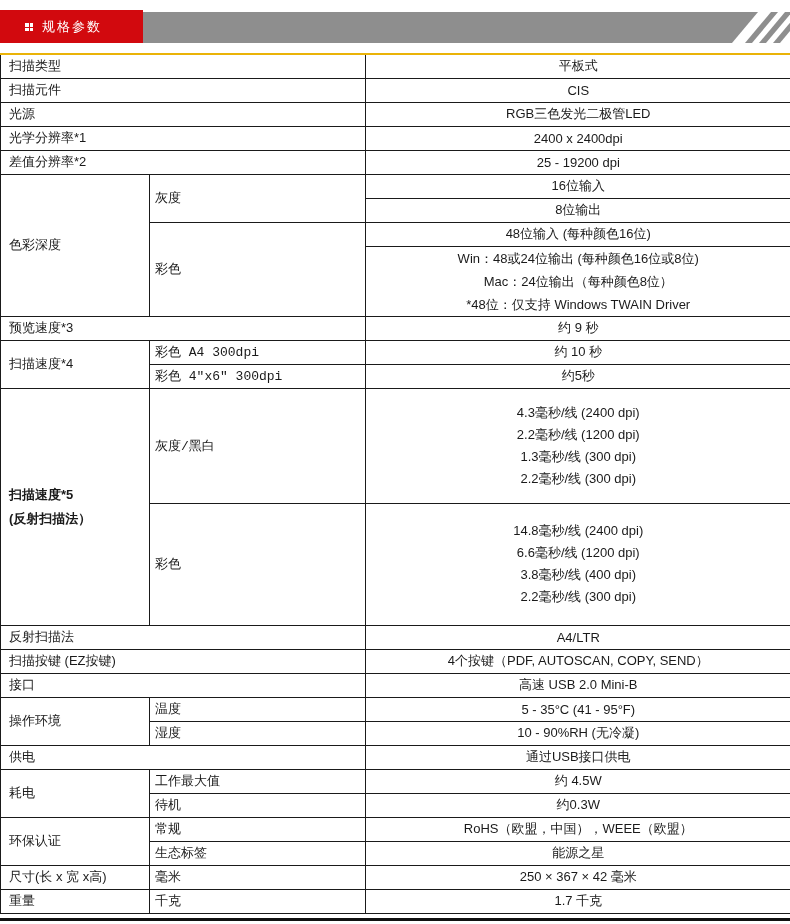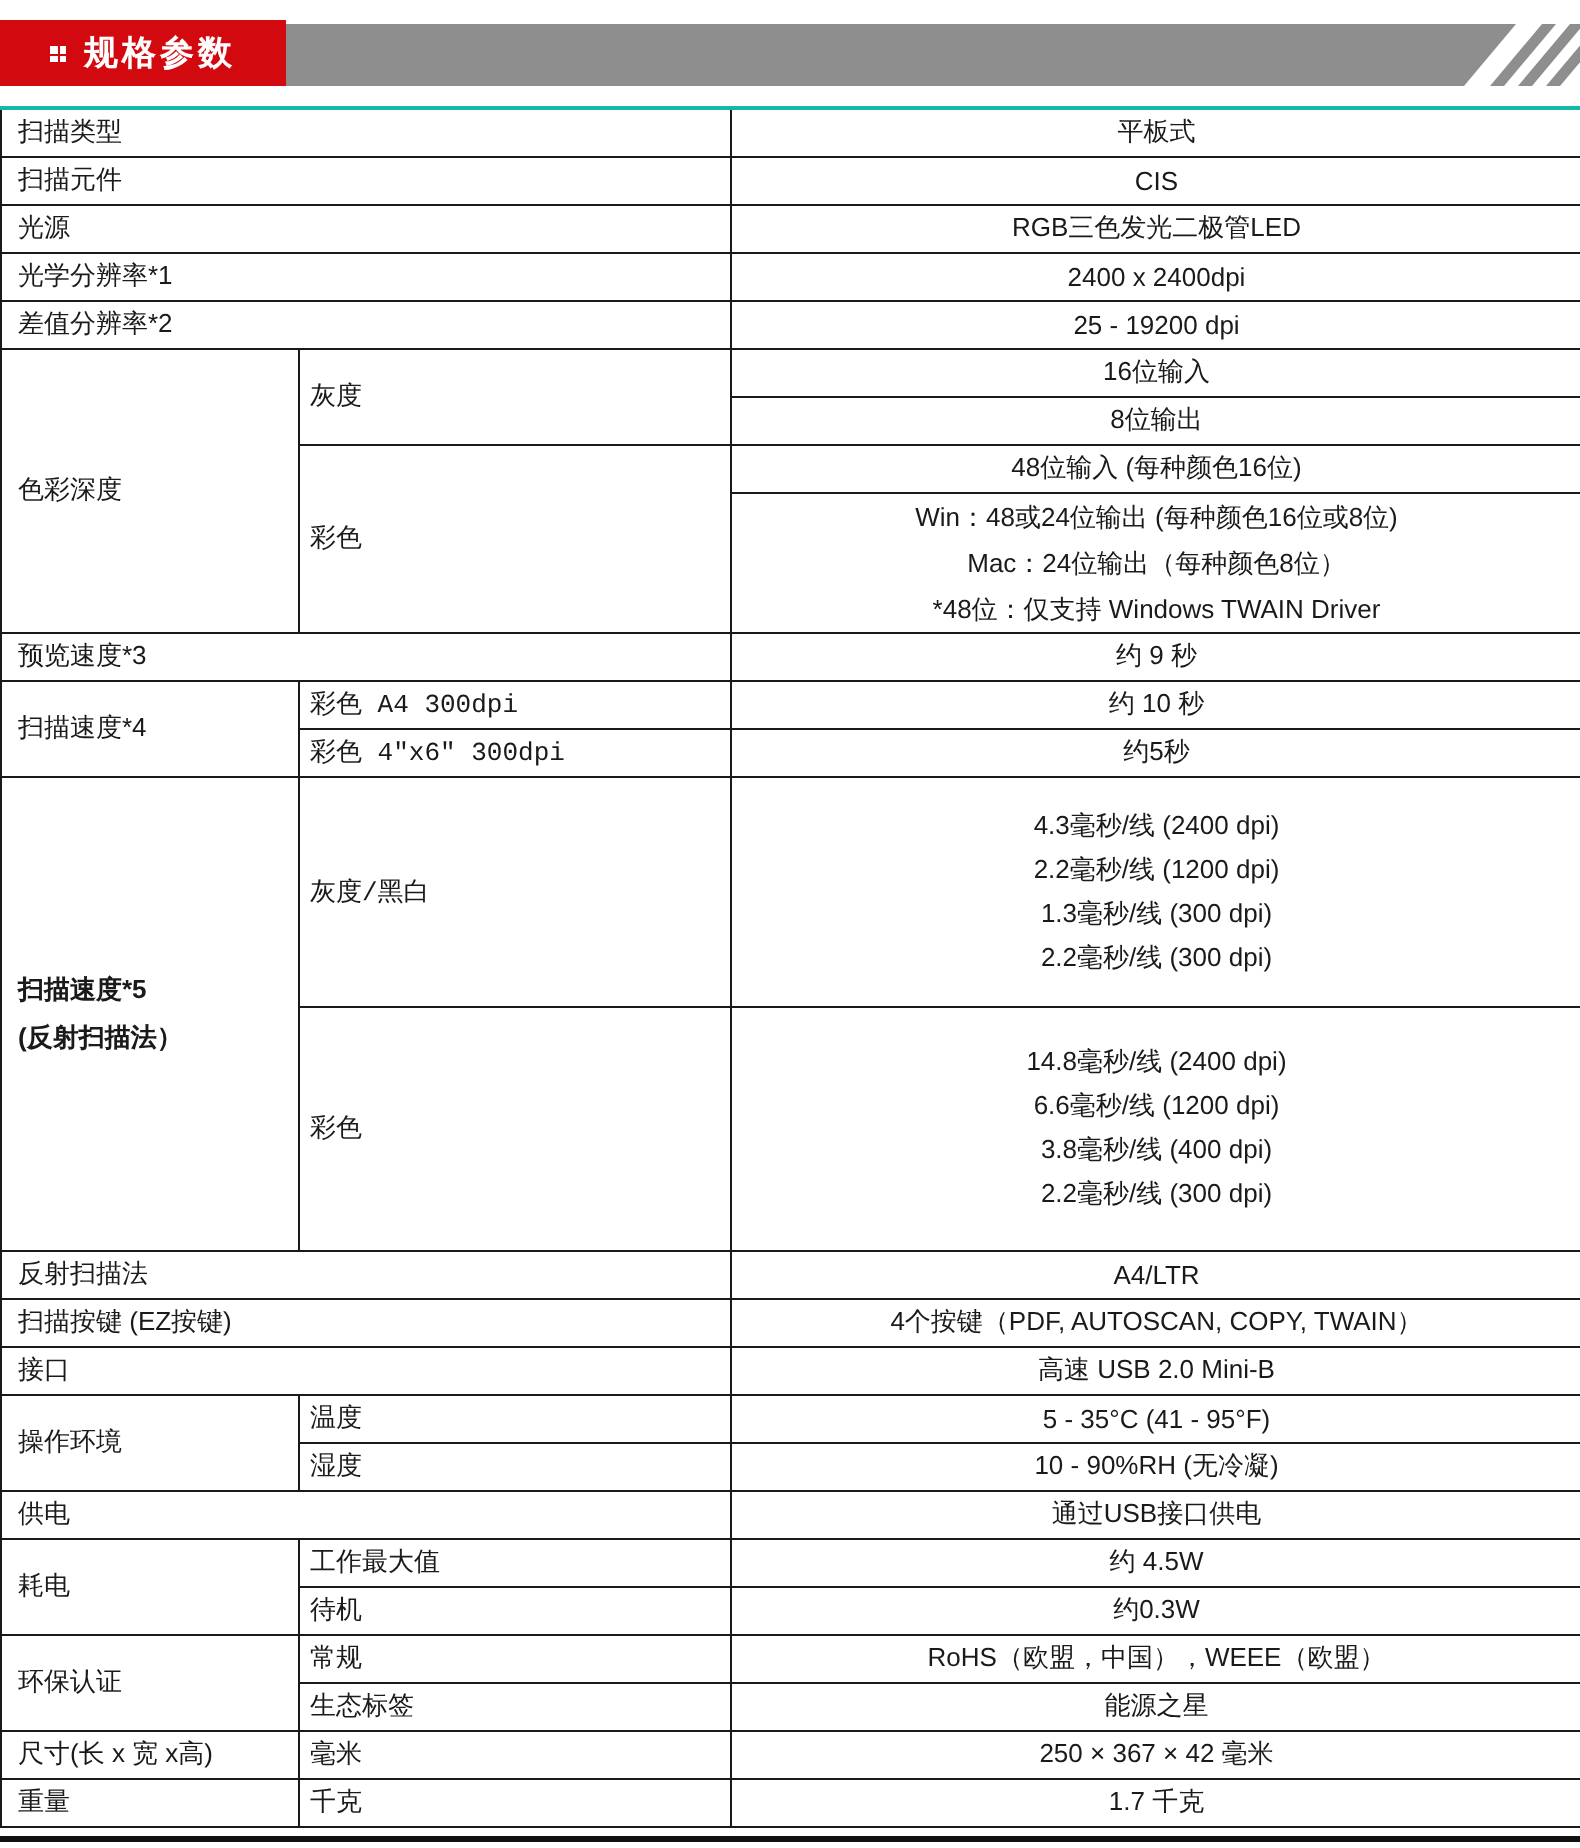--- a/index.html
+++ b/index.html
@@ -27,7 +27,7 @@
   }
   .grid-icon i{background:#fff;display:block;}
   .header-title{
-    color:#fff;font-weight:bold;font-size:17px;margin-left:9px;letter-spacing:2px;
+    color:#fff;font-weight:normal;font-size:13px;margin-left:9px;letter-spacing:2px;
     line-height:33px;white-space:nowrap;
   }
   

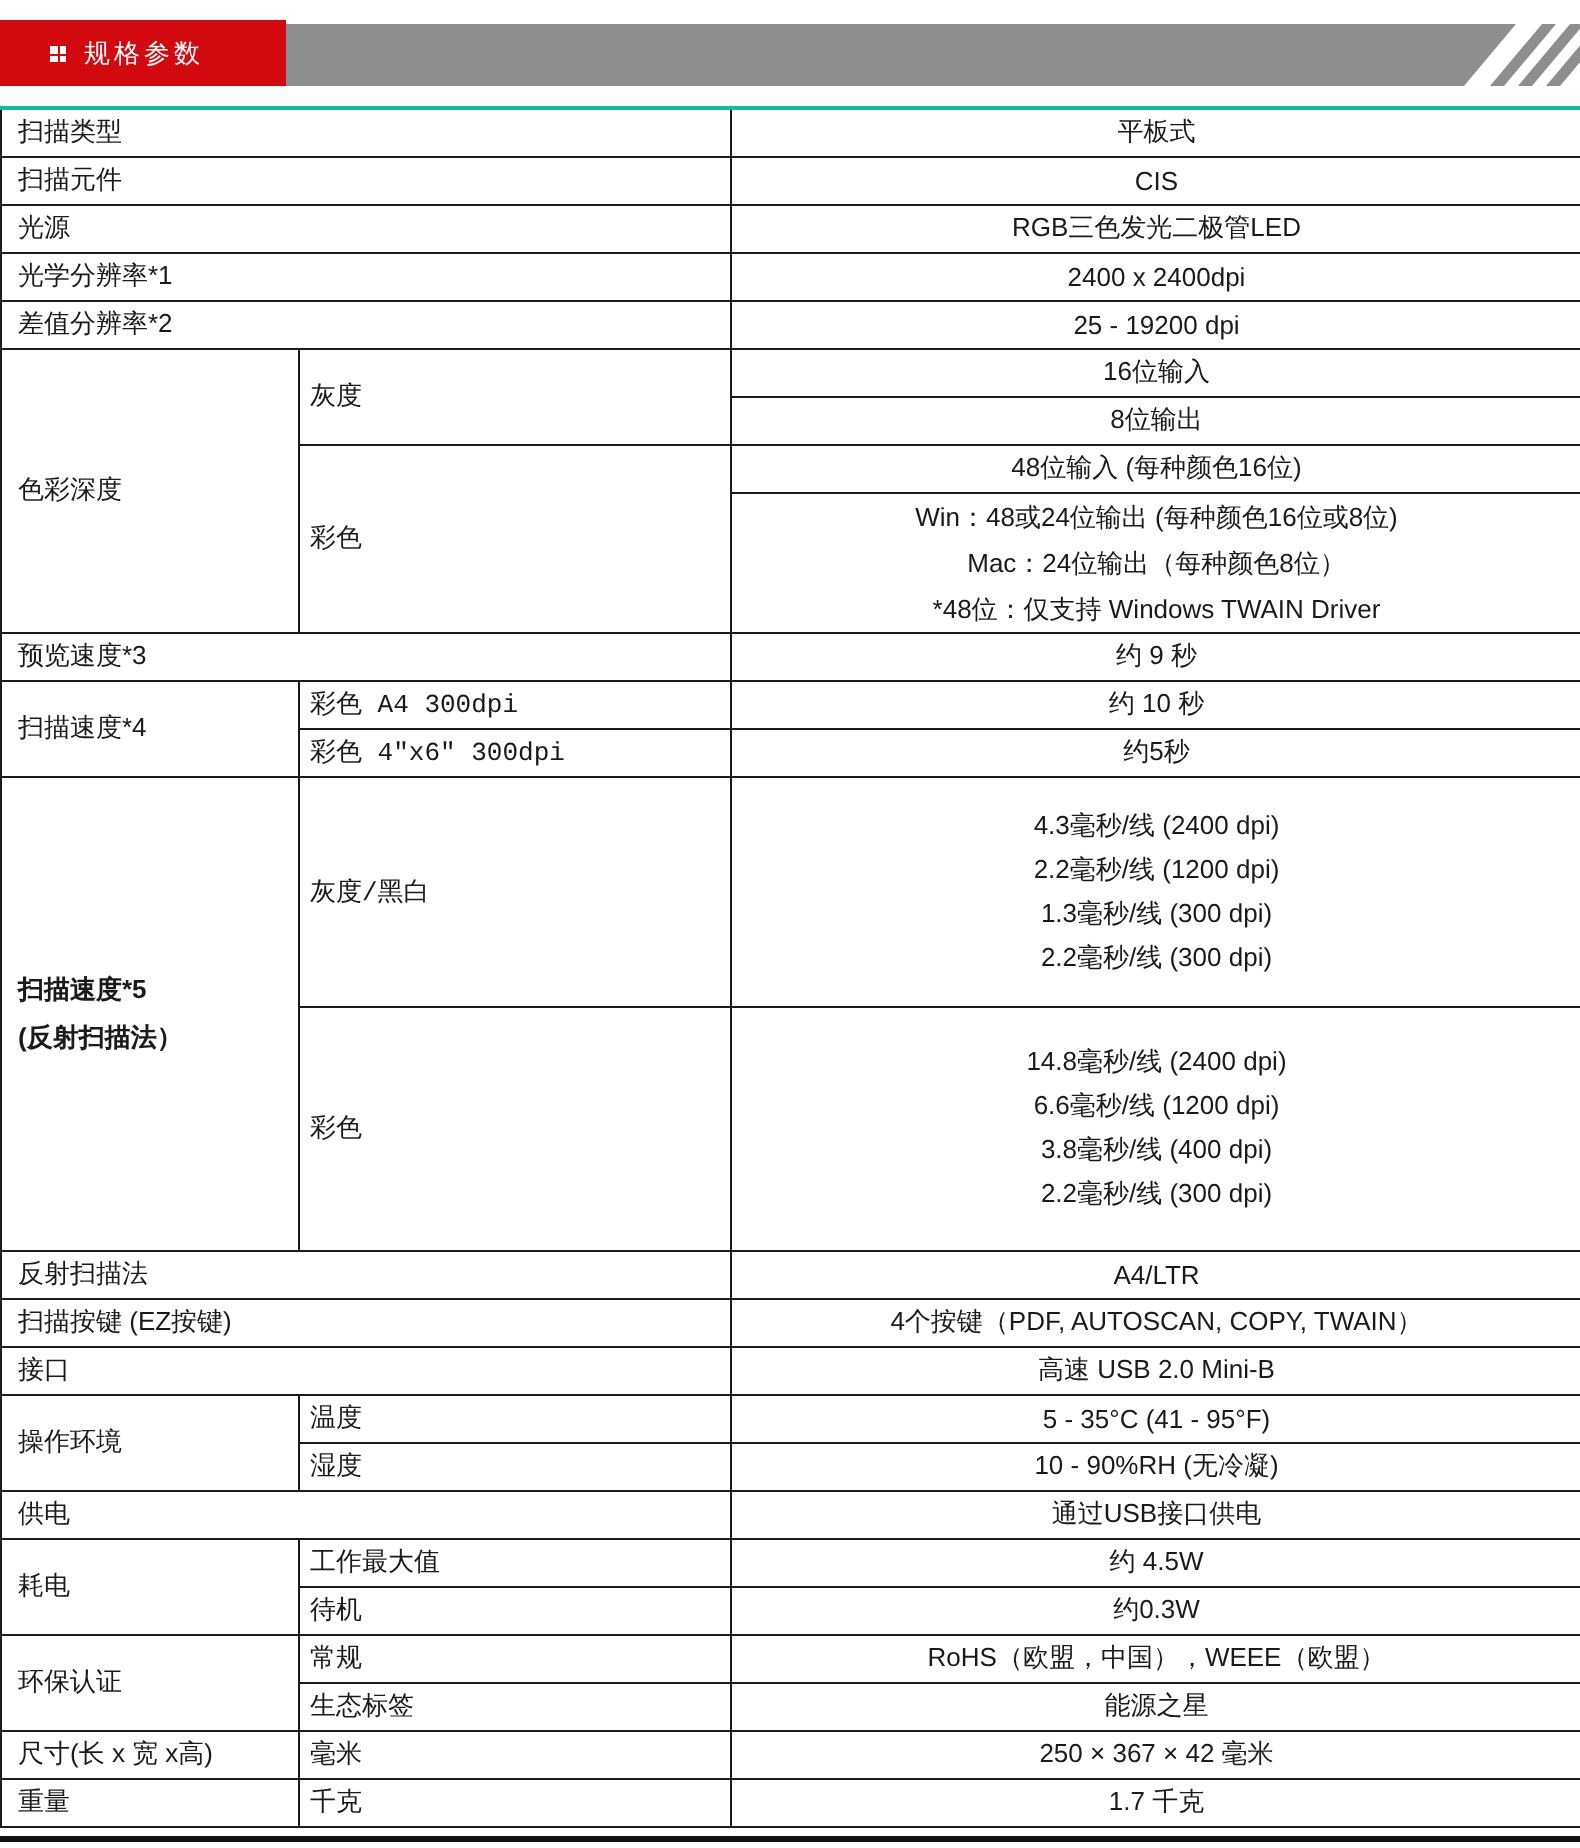--- a/index.html
+++ b/index.html
@@ -34,7 +34,7 @@
   table.spec{
     position:absolute;left:0;top:53px;width:790px;
     border-collapse:collapse;table-layout:fixed;
-    border-top:2px solid #14b8a6;
+    border-top:2px solid #eab308;
   }
   td{
     border:1px solid #1a1a1a;font-size:13px;padding:0;

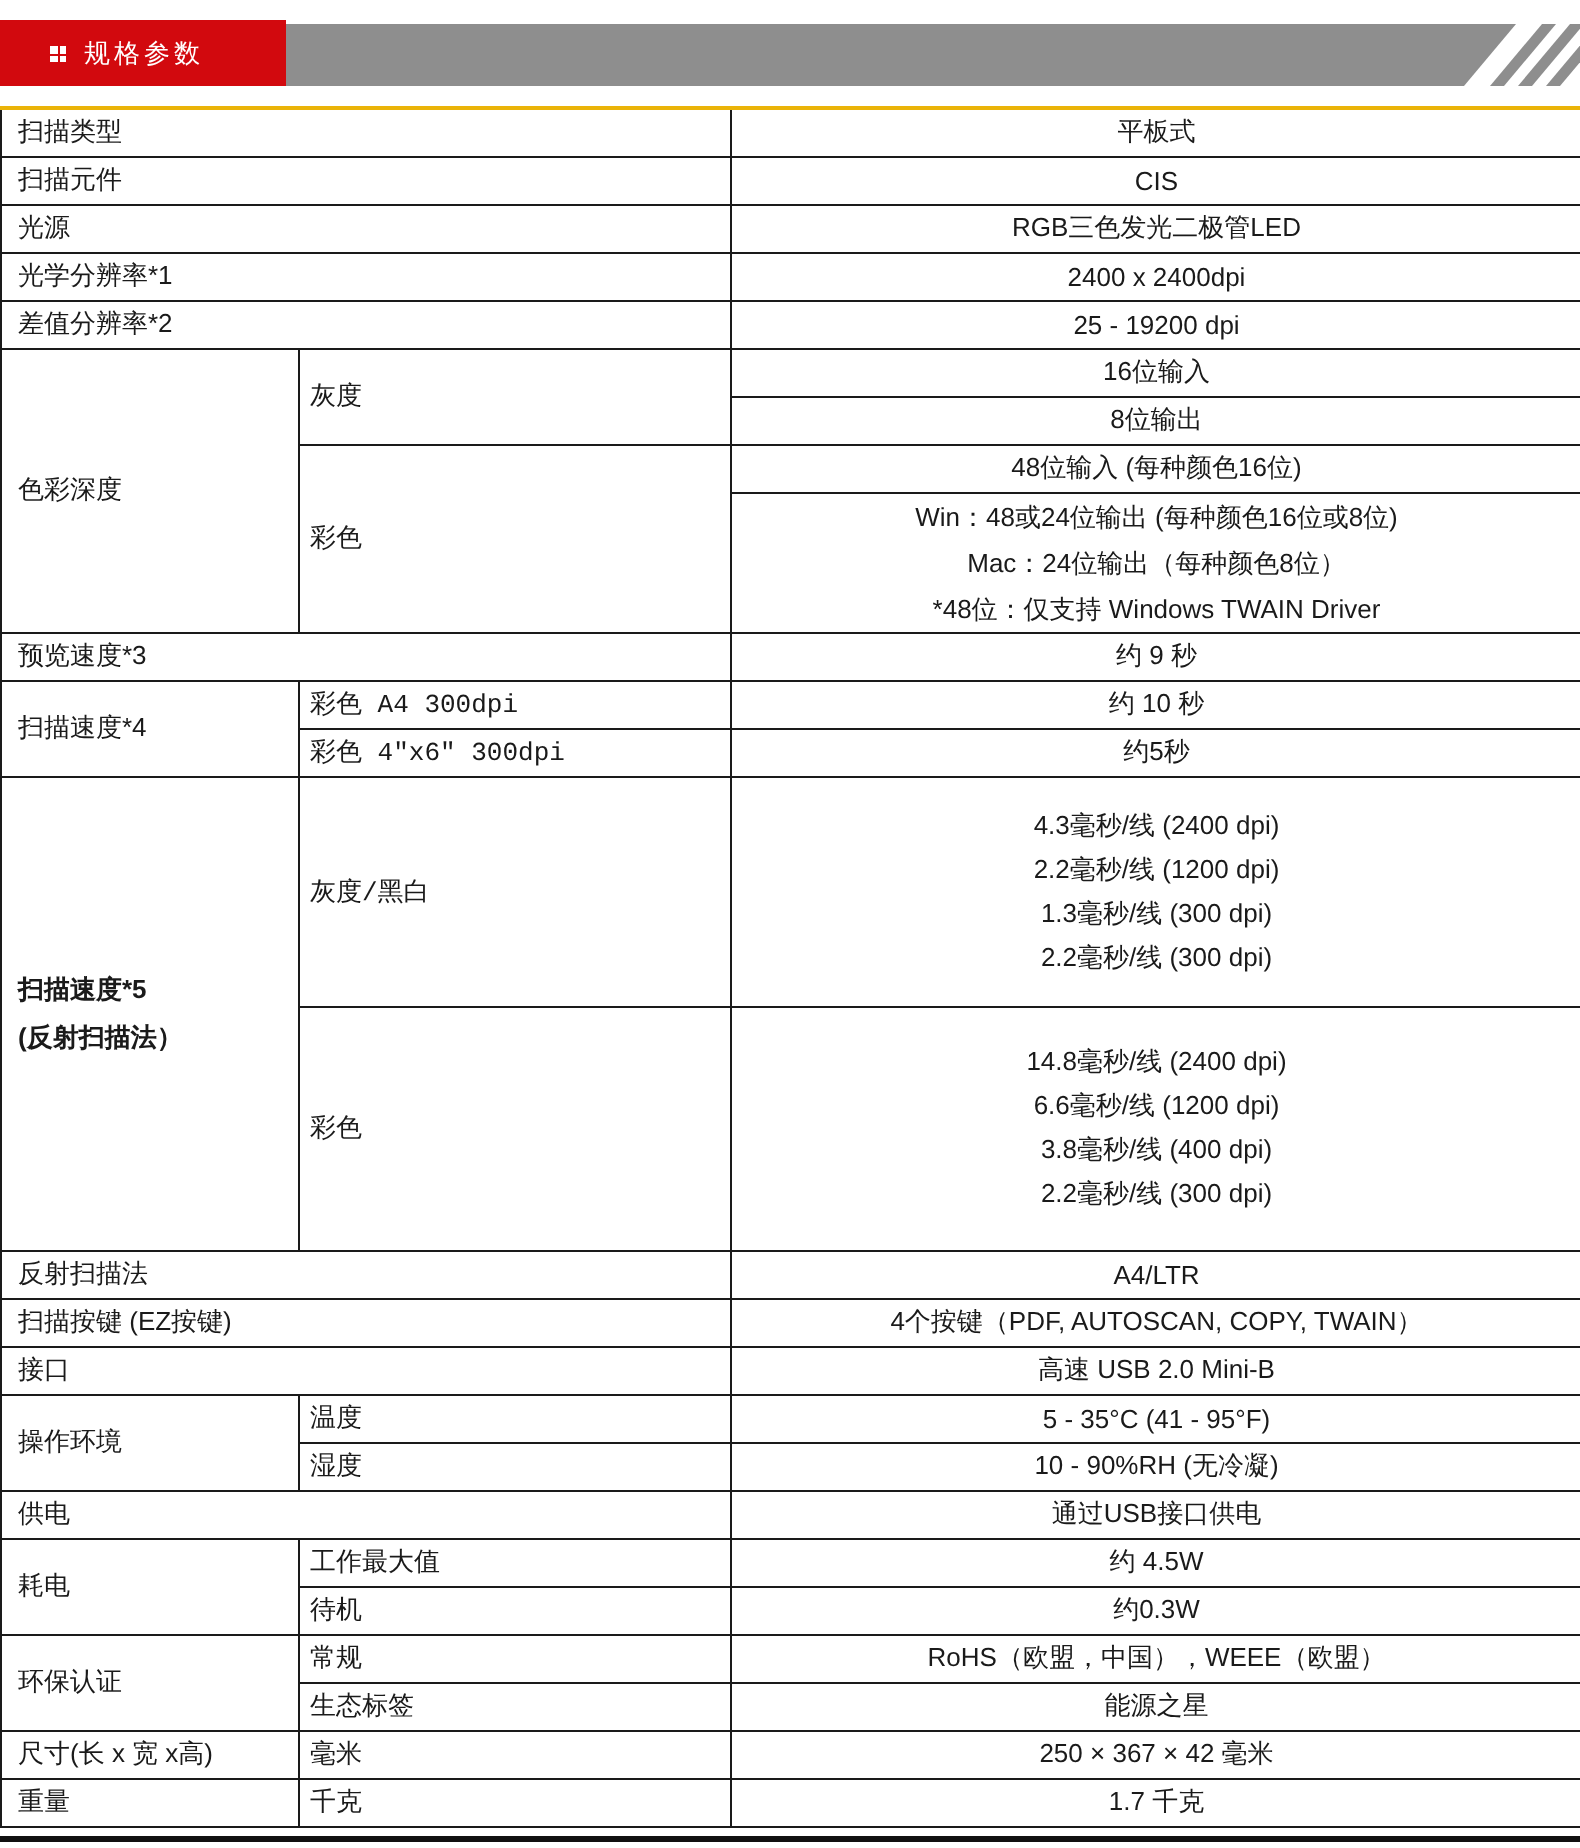--- a/index.html
+++ b/index.html
@@ -169,7 +169,7 @@
       </tr>
       <tr>
         <td colspan="2" class="lbl">扫描按键 (EZ按键)</td>
-        <td class="val">4个按键（PDF, AUTOSCAN, COPY, TWAIN）</td>
+        <td class="val">4个按键（PDF, AUTOSCAN, COPY, SEND）</td>
       </tr>
       <tr>
         <td colspan="2" class="lbl">接口</td>

